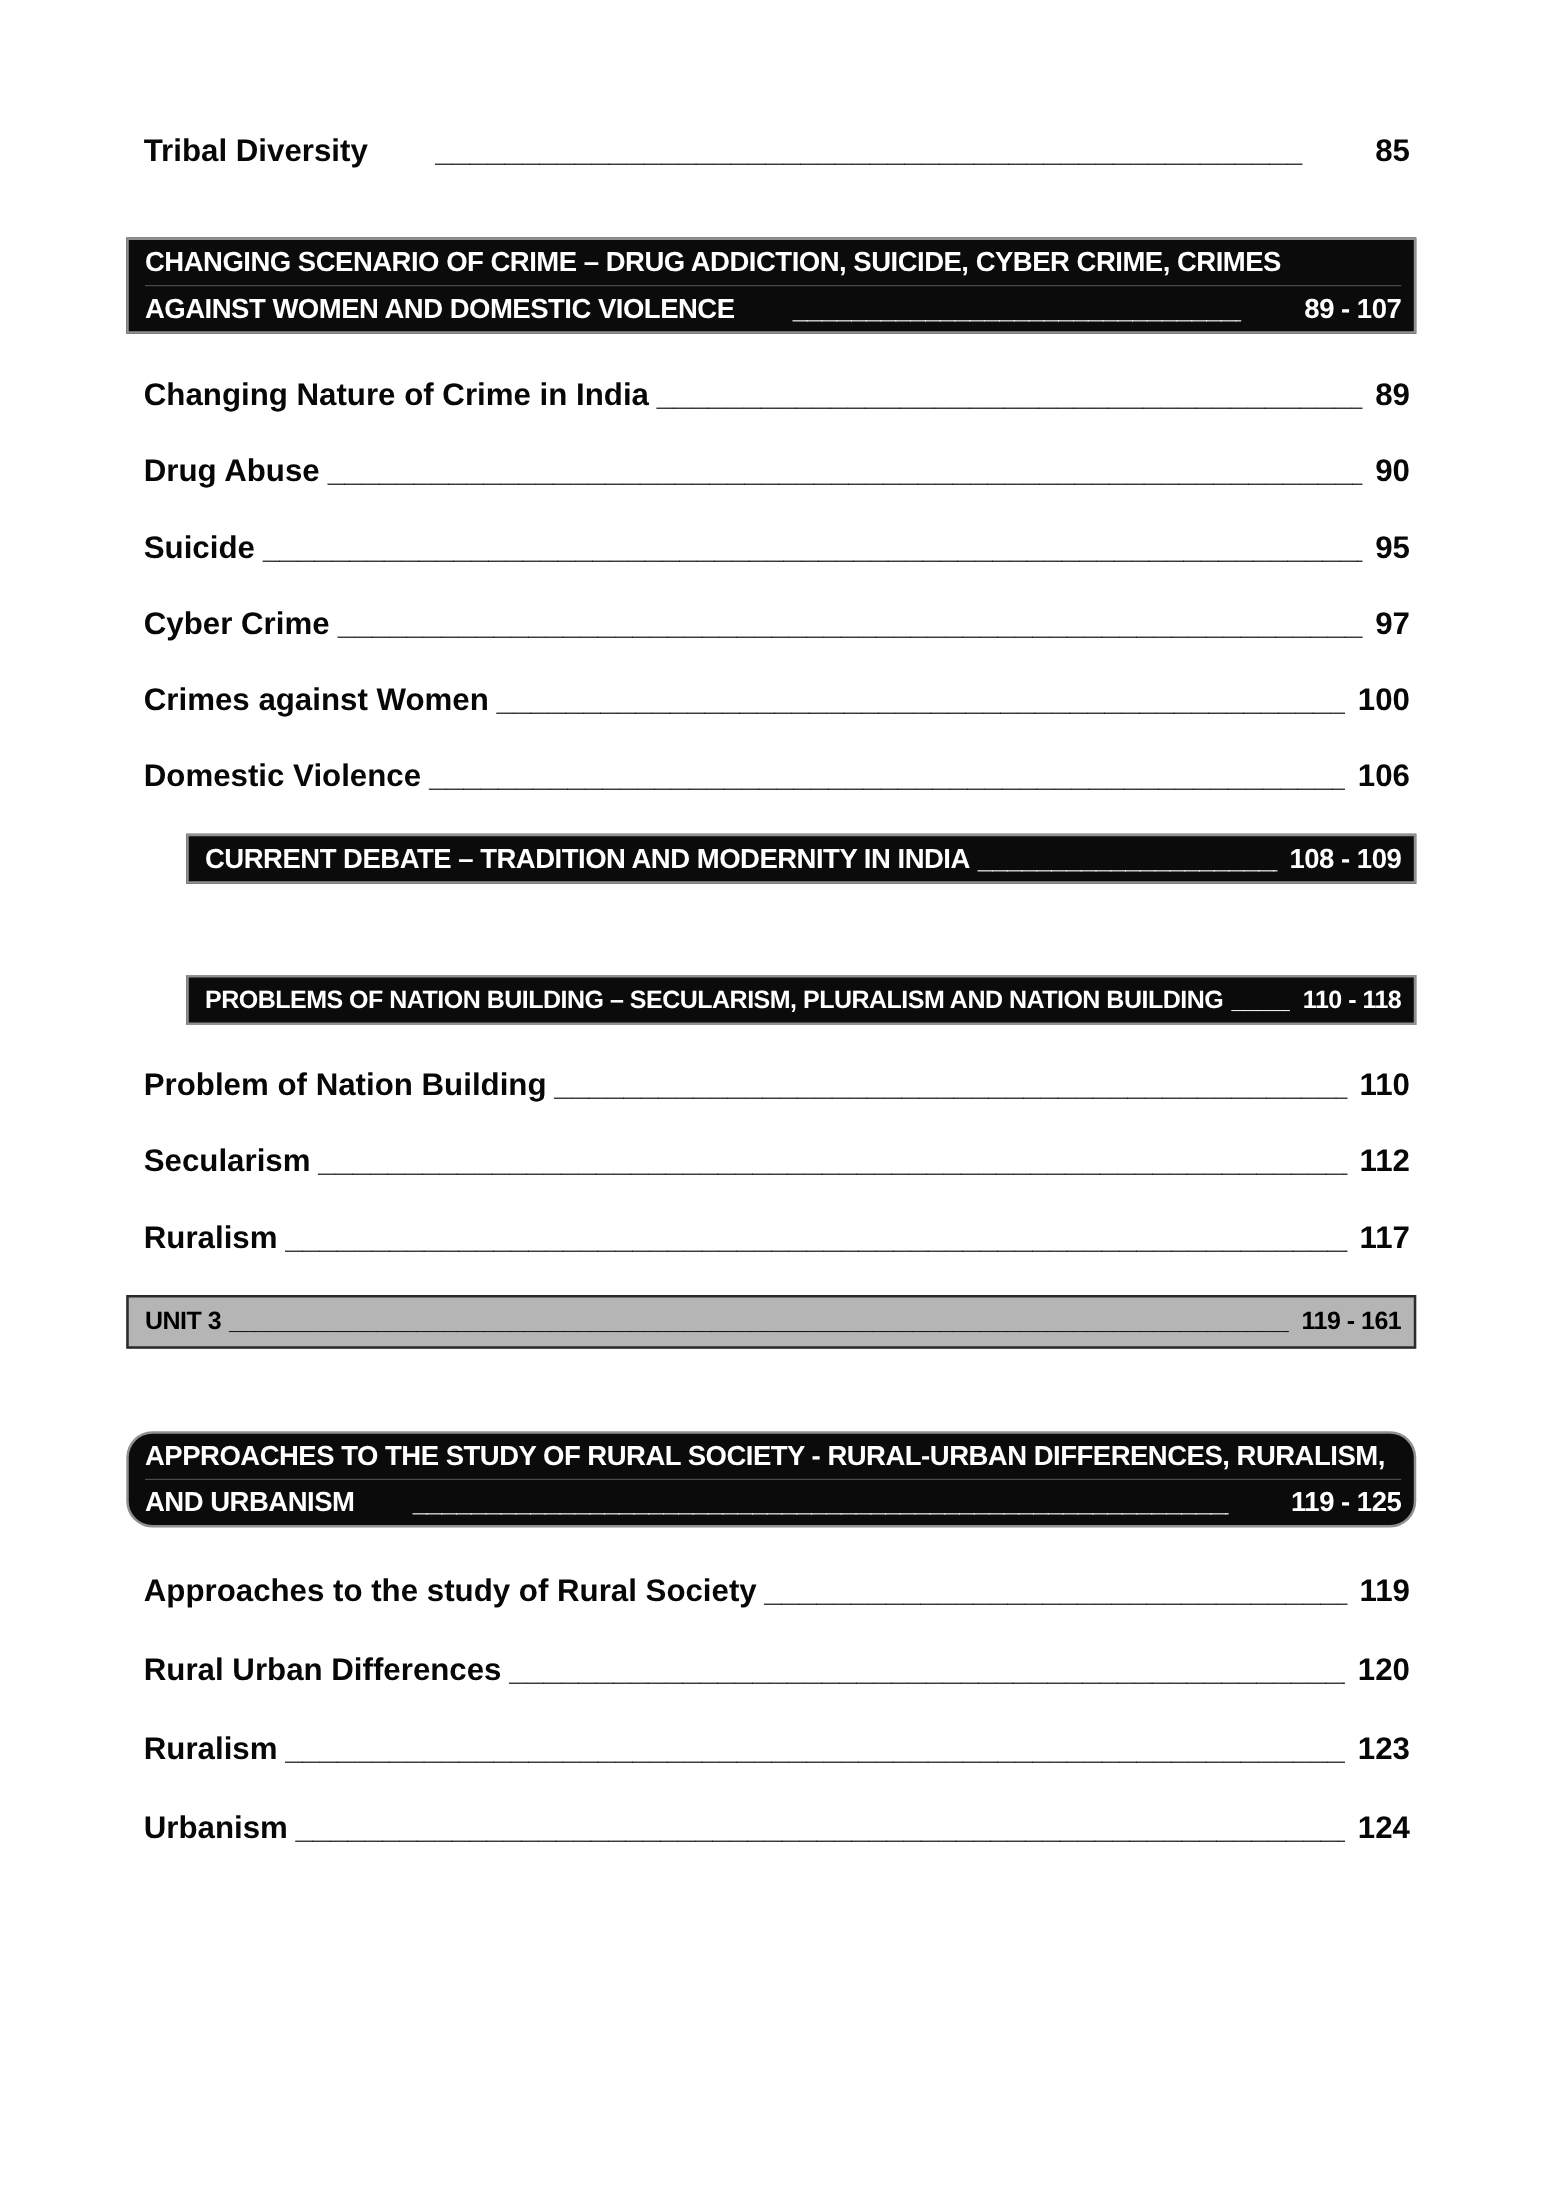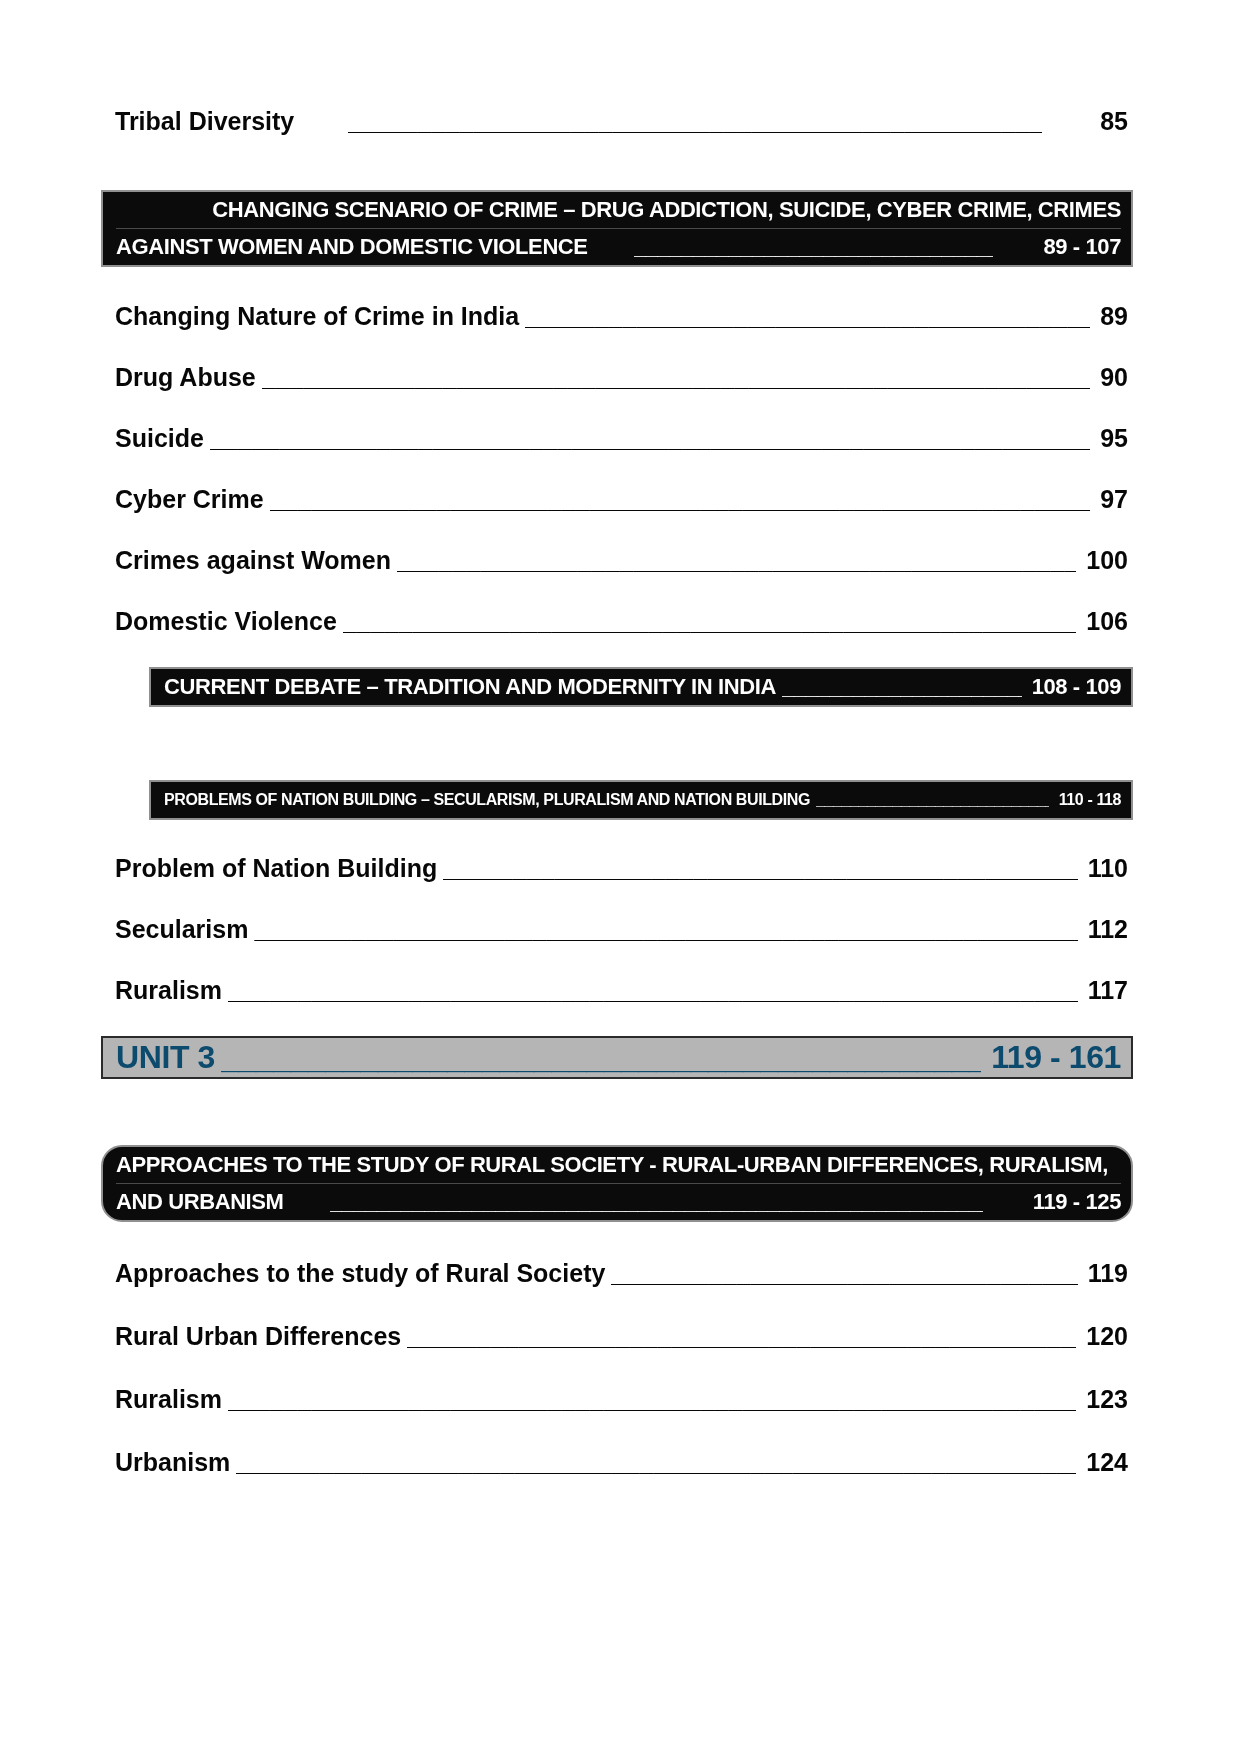--- a/index.html
+++ b/index.html
@@ -65,7 +65,7 @@
   .bar.small { font-size: 16px; text-align: right; }
   .bar .lbl { flex: 0 0 auto; }
   .bar .pg { flex: 0 0 auto; }
-  .bar1 { margin-bottom: 34px; text-align: right; }
+  .bar1 { margin-bottom: 34px; }
   .bar2 { margin-bottom: 73px; }
   .bar3 { margin-bottom: 33px; }
   .bar4 { margin-bottom: 36px; border-radius: 21px; }

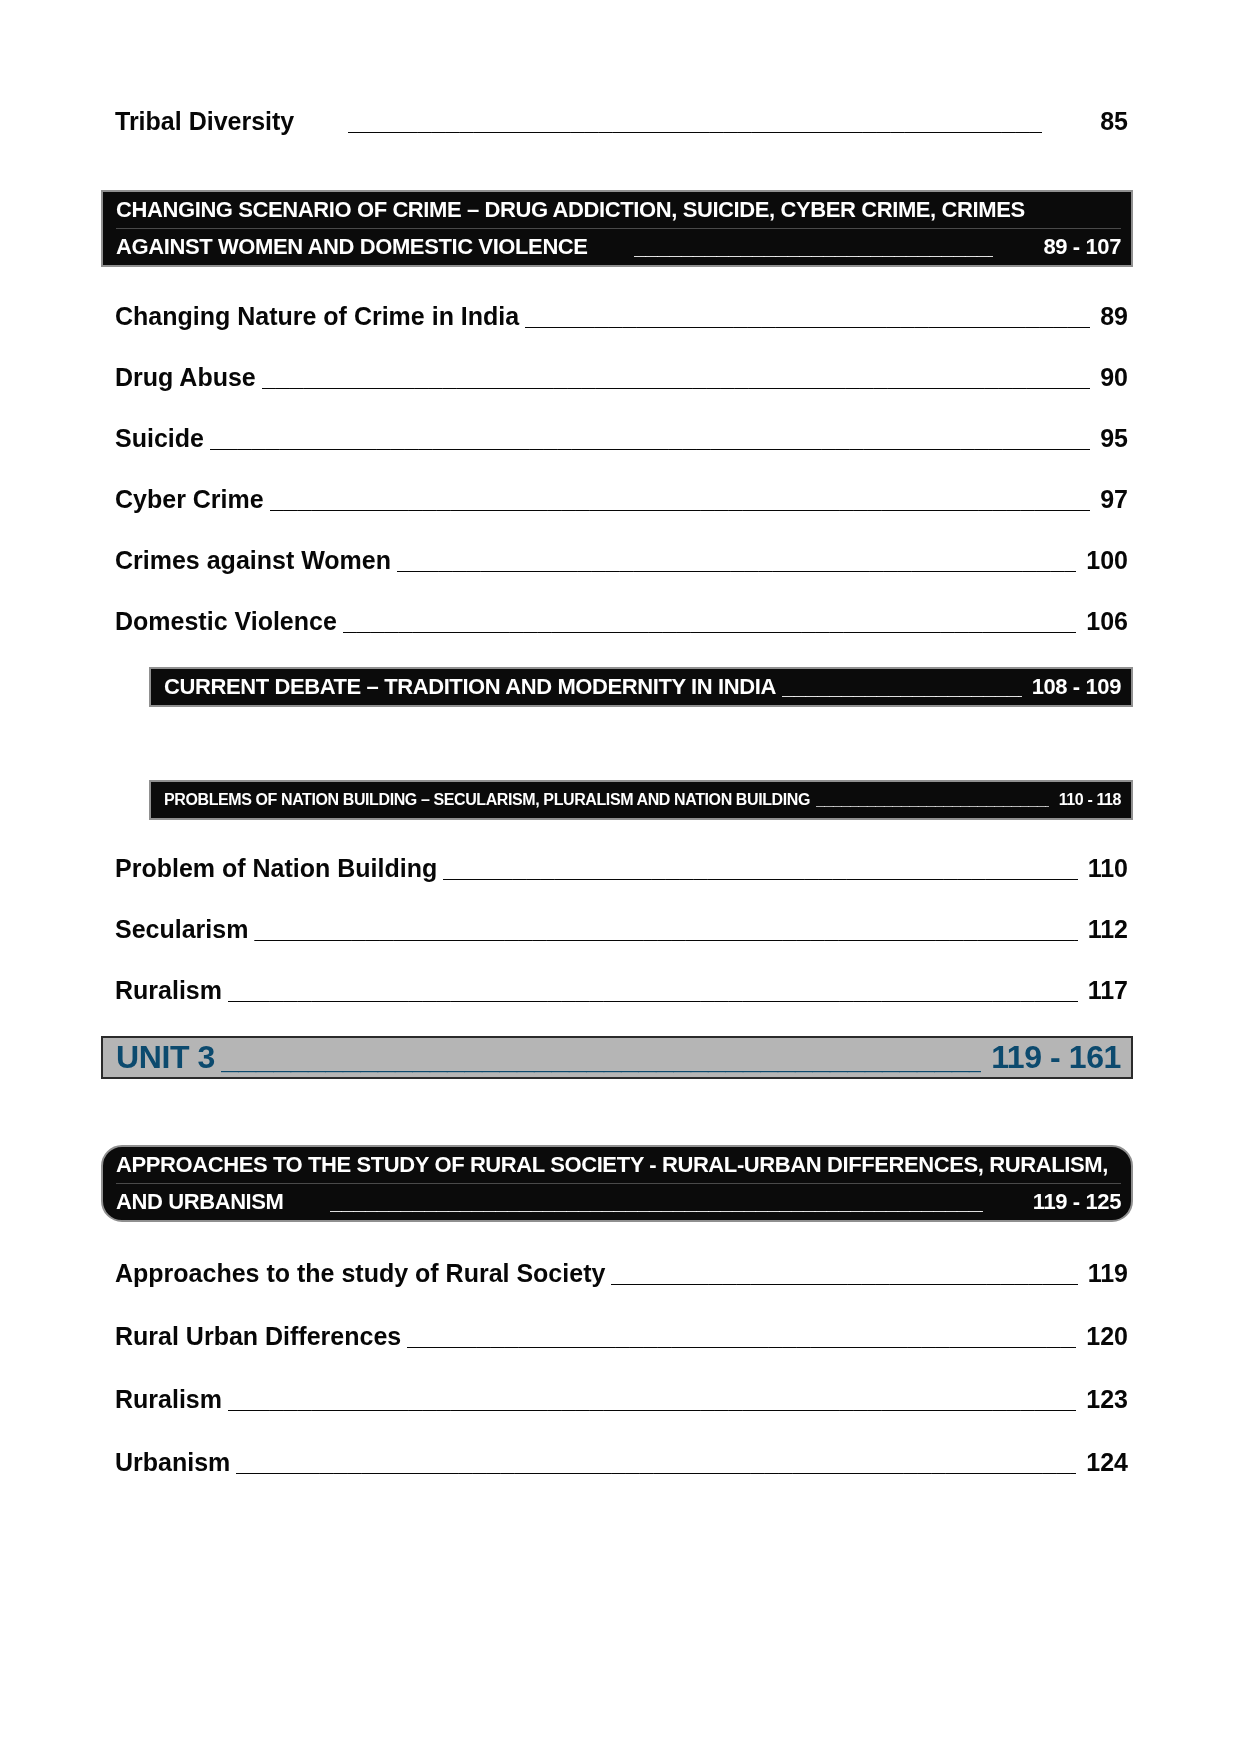--- a/index.html
+++ b/index.html
@@ -62,7 +62,7 @@
   .bar .bar-line.second { border-top: 1px solid #4a4a4a; gap: 40px; }
   .bar.two-line { height: 77px; }
   .bar.one-line { height: 40px; margin-left: 48px; }
-  .bar.small { font-size: 16px; text-align: right; }
+  .bar.small { font-size: 20px; text-align: right; }
   .bar .lbl { flex: 0 0 auto; }
   .bar .pg { flex: 0 0 auto; }
   .bar1 { margin-bottom: 34px; }

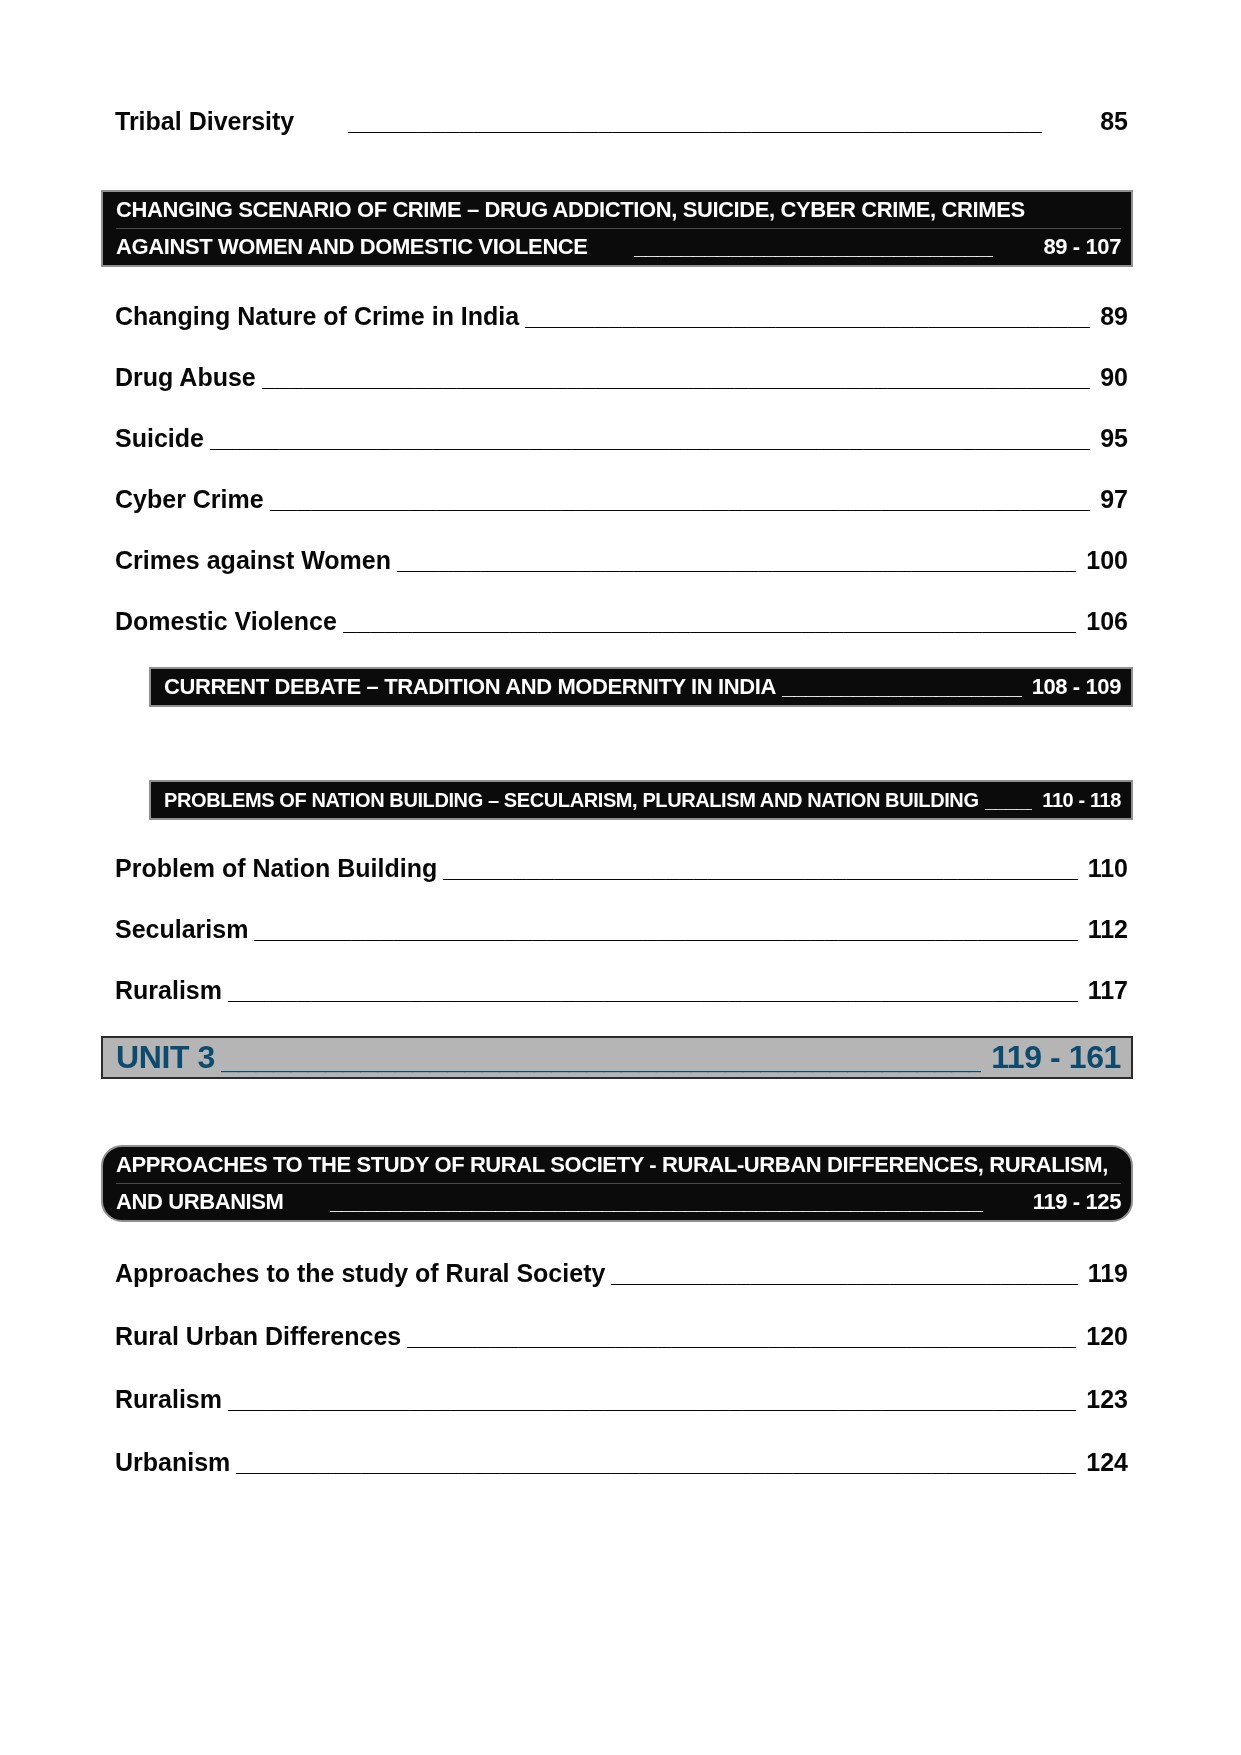--- a/index.html
+++ b/index.html
@@ -72,10 +72,10 @@
   
   .bar.unit {
     background: #b5b5b5;
-    color: #0c4a6e;
+    color: #000000;
     border: 2px solid #2b2b2b;
     height: 43px;
-    font-size: 32px;
+    font-size: 20px;
     margin-bottom: 66px;
   }
   .bar.unit .bar-line { height: 39px; line-height: 39px; }

